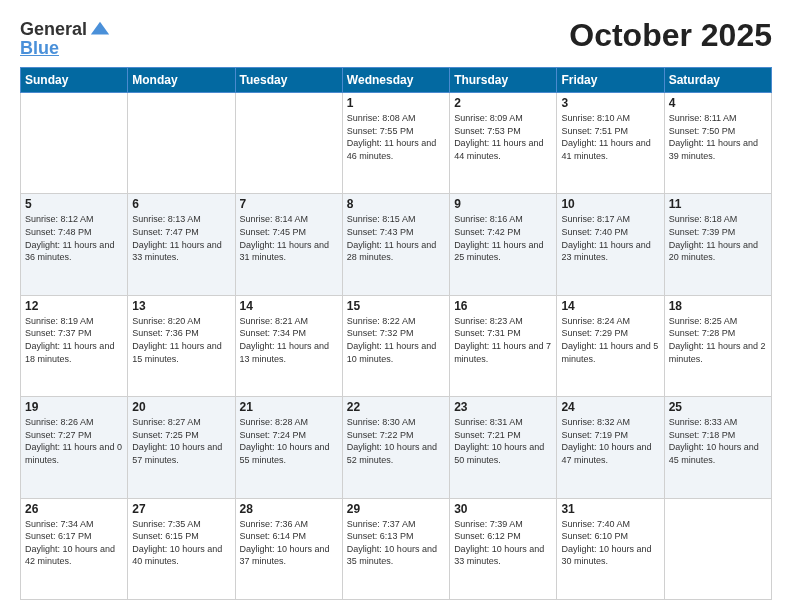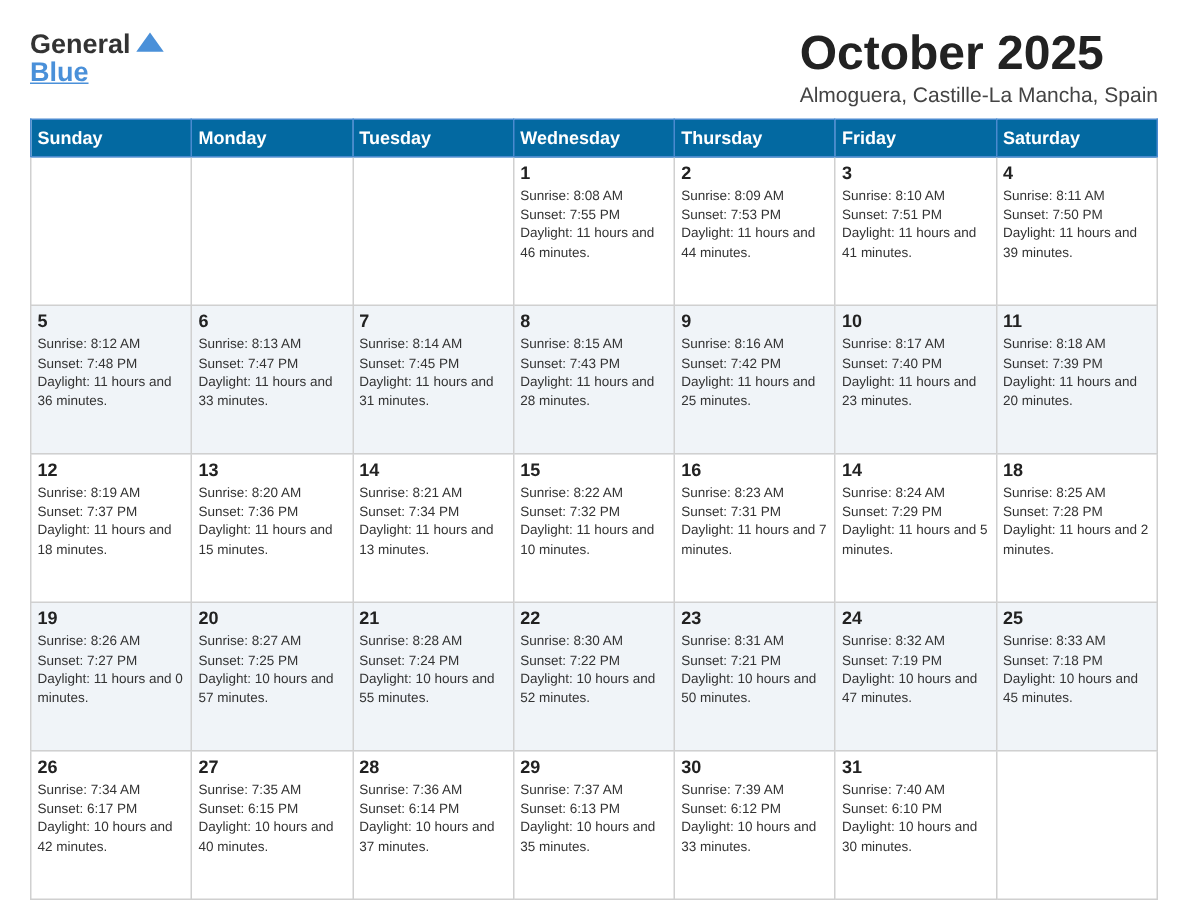--- a/index.html
+++ b/index.html
@@ -43,7 +43,7 @@
       margin-left: 2px;
     }
     .title-block {
-      text-align: left;
+      text-align: right;
     }
     .month-title {
       font-size: 32px;

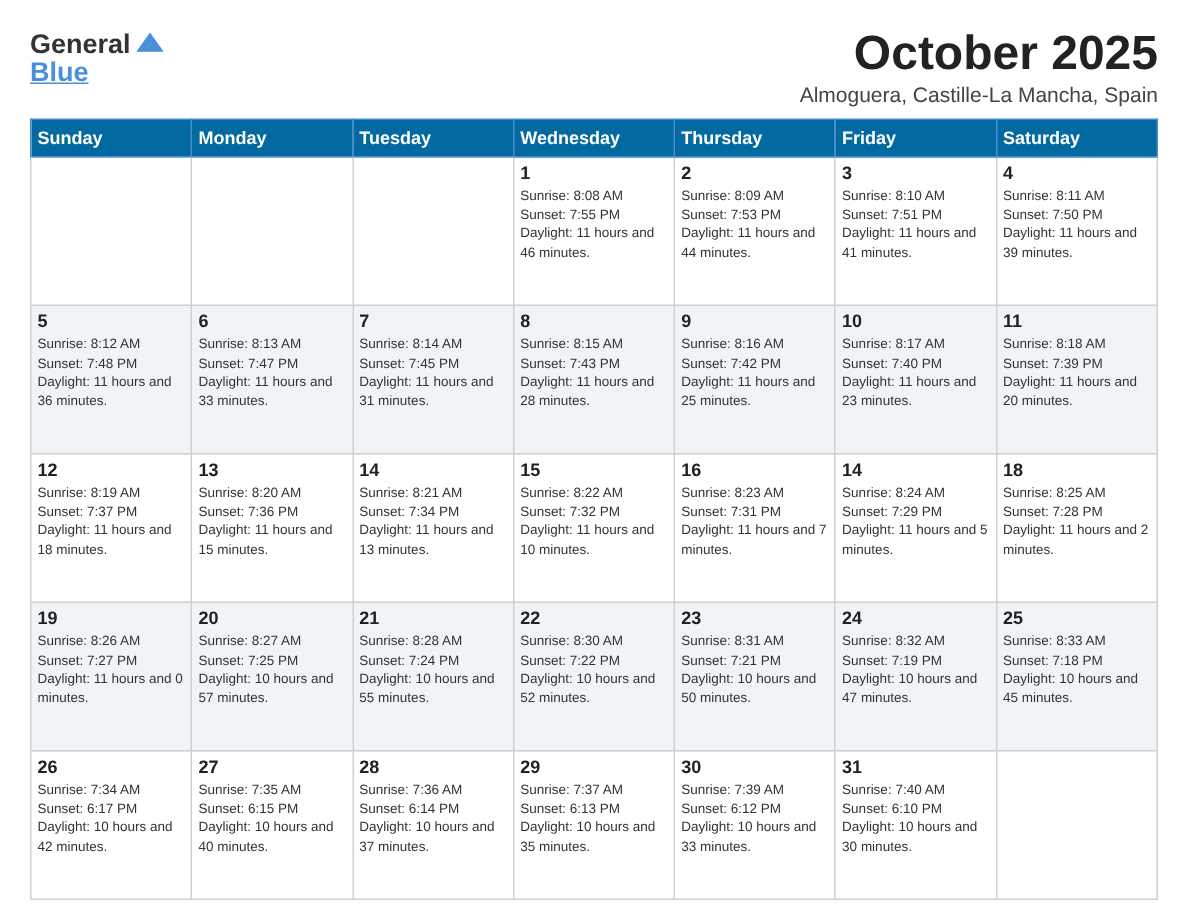--- a/index.html
+++ b/index.html
@@ -118,7 +118,6 @@
     </div>
     <div class="title-block">
       <div class="month-title">October 2025</div>
-      <div class="location">Almoguera, Castille-La Mancha, Spain</div>
     </div>
   </div>
 

